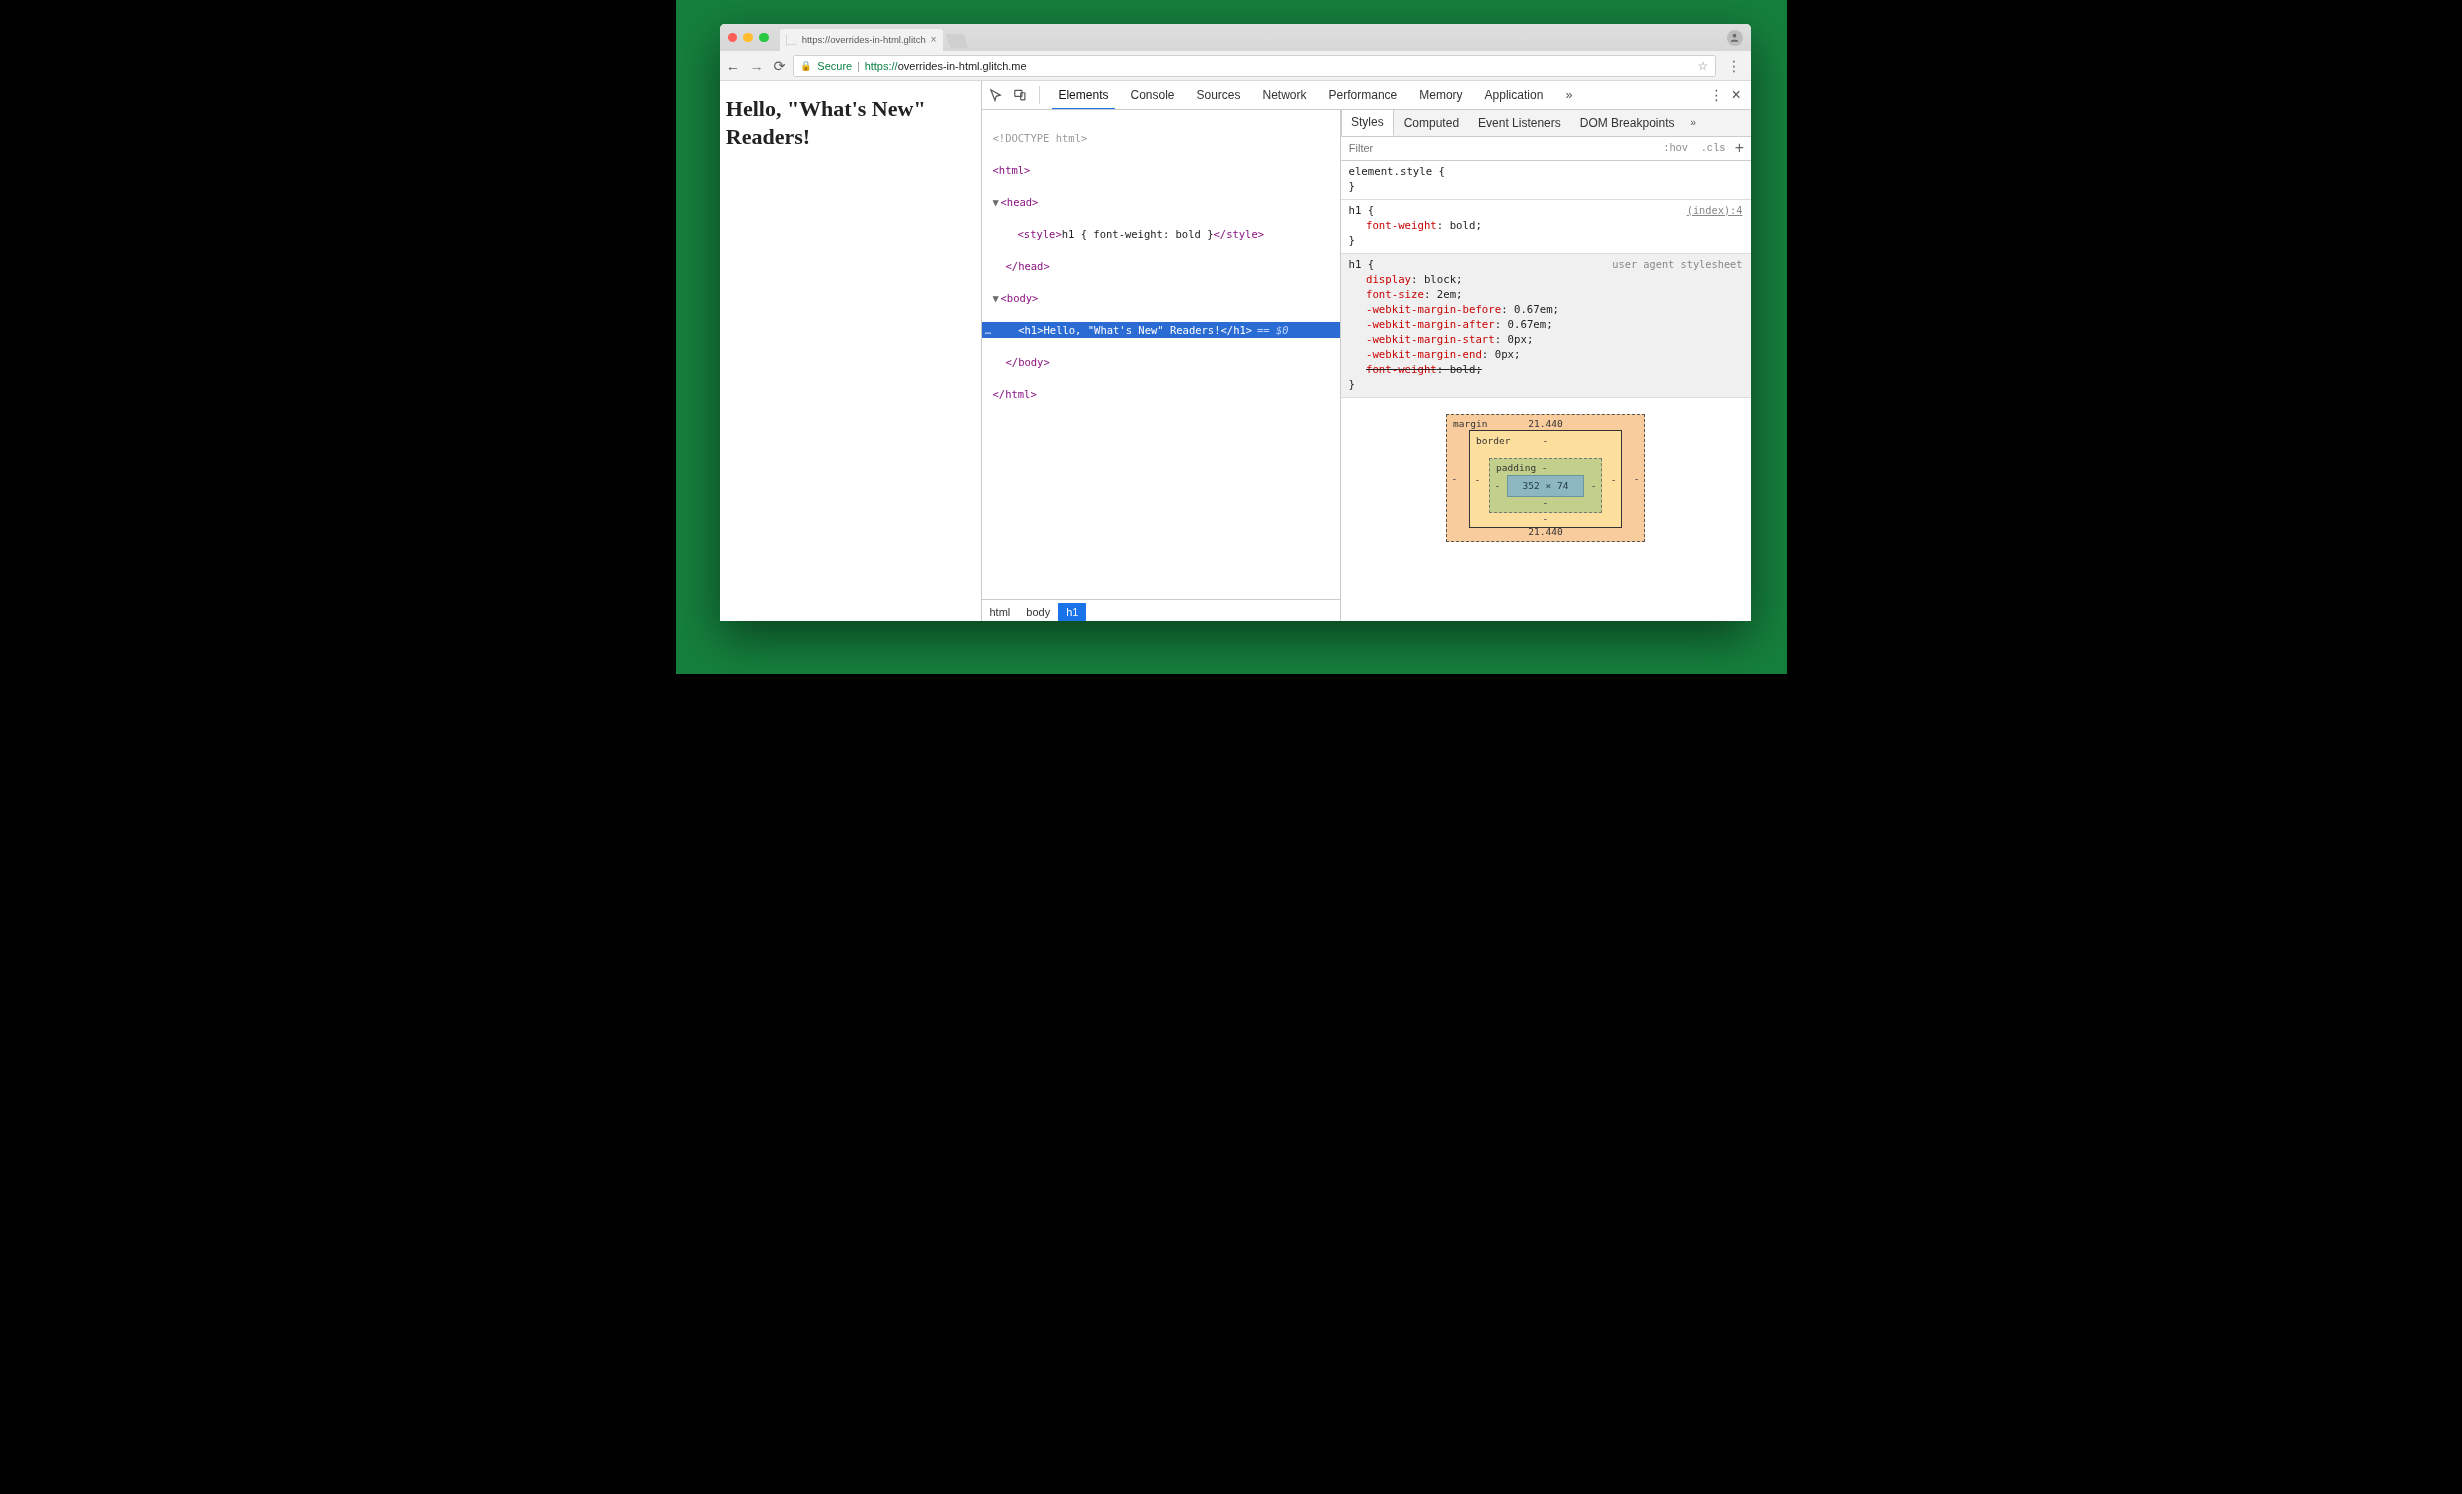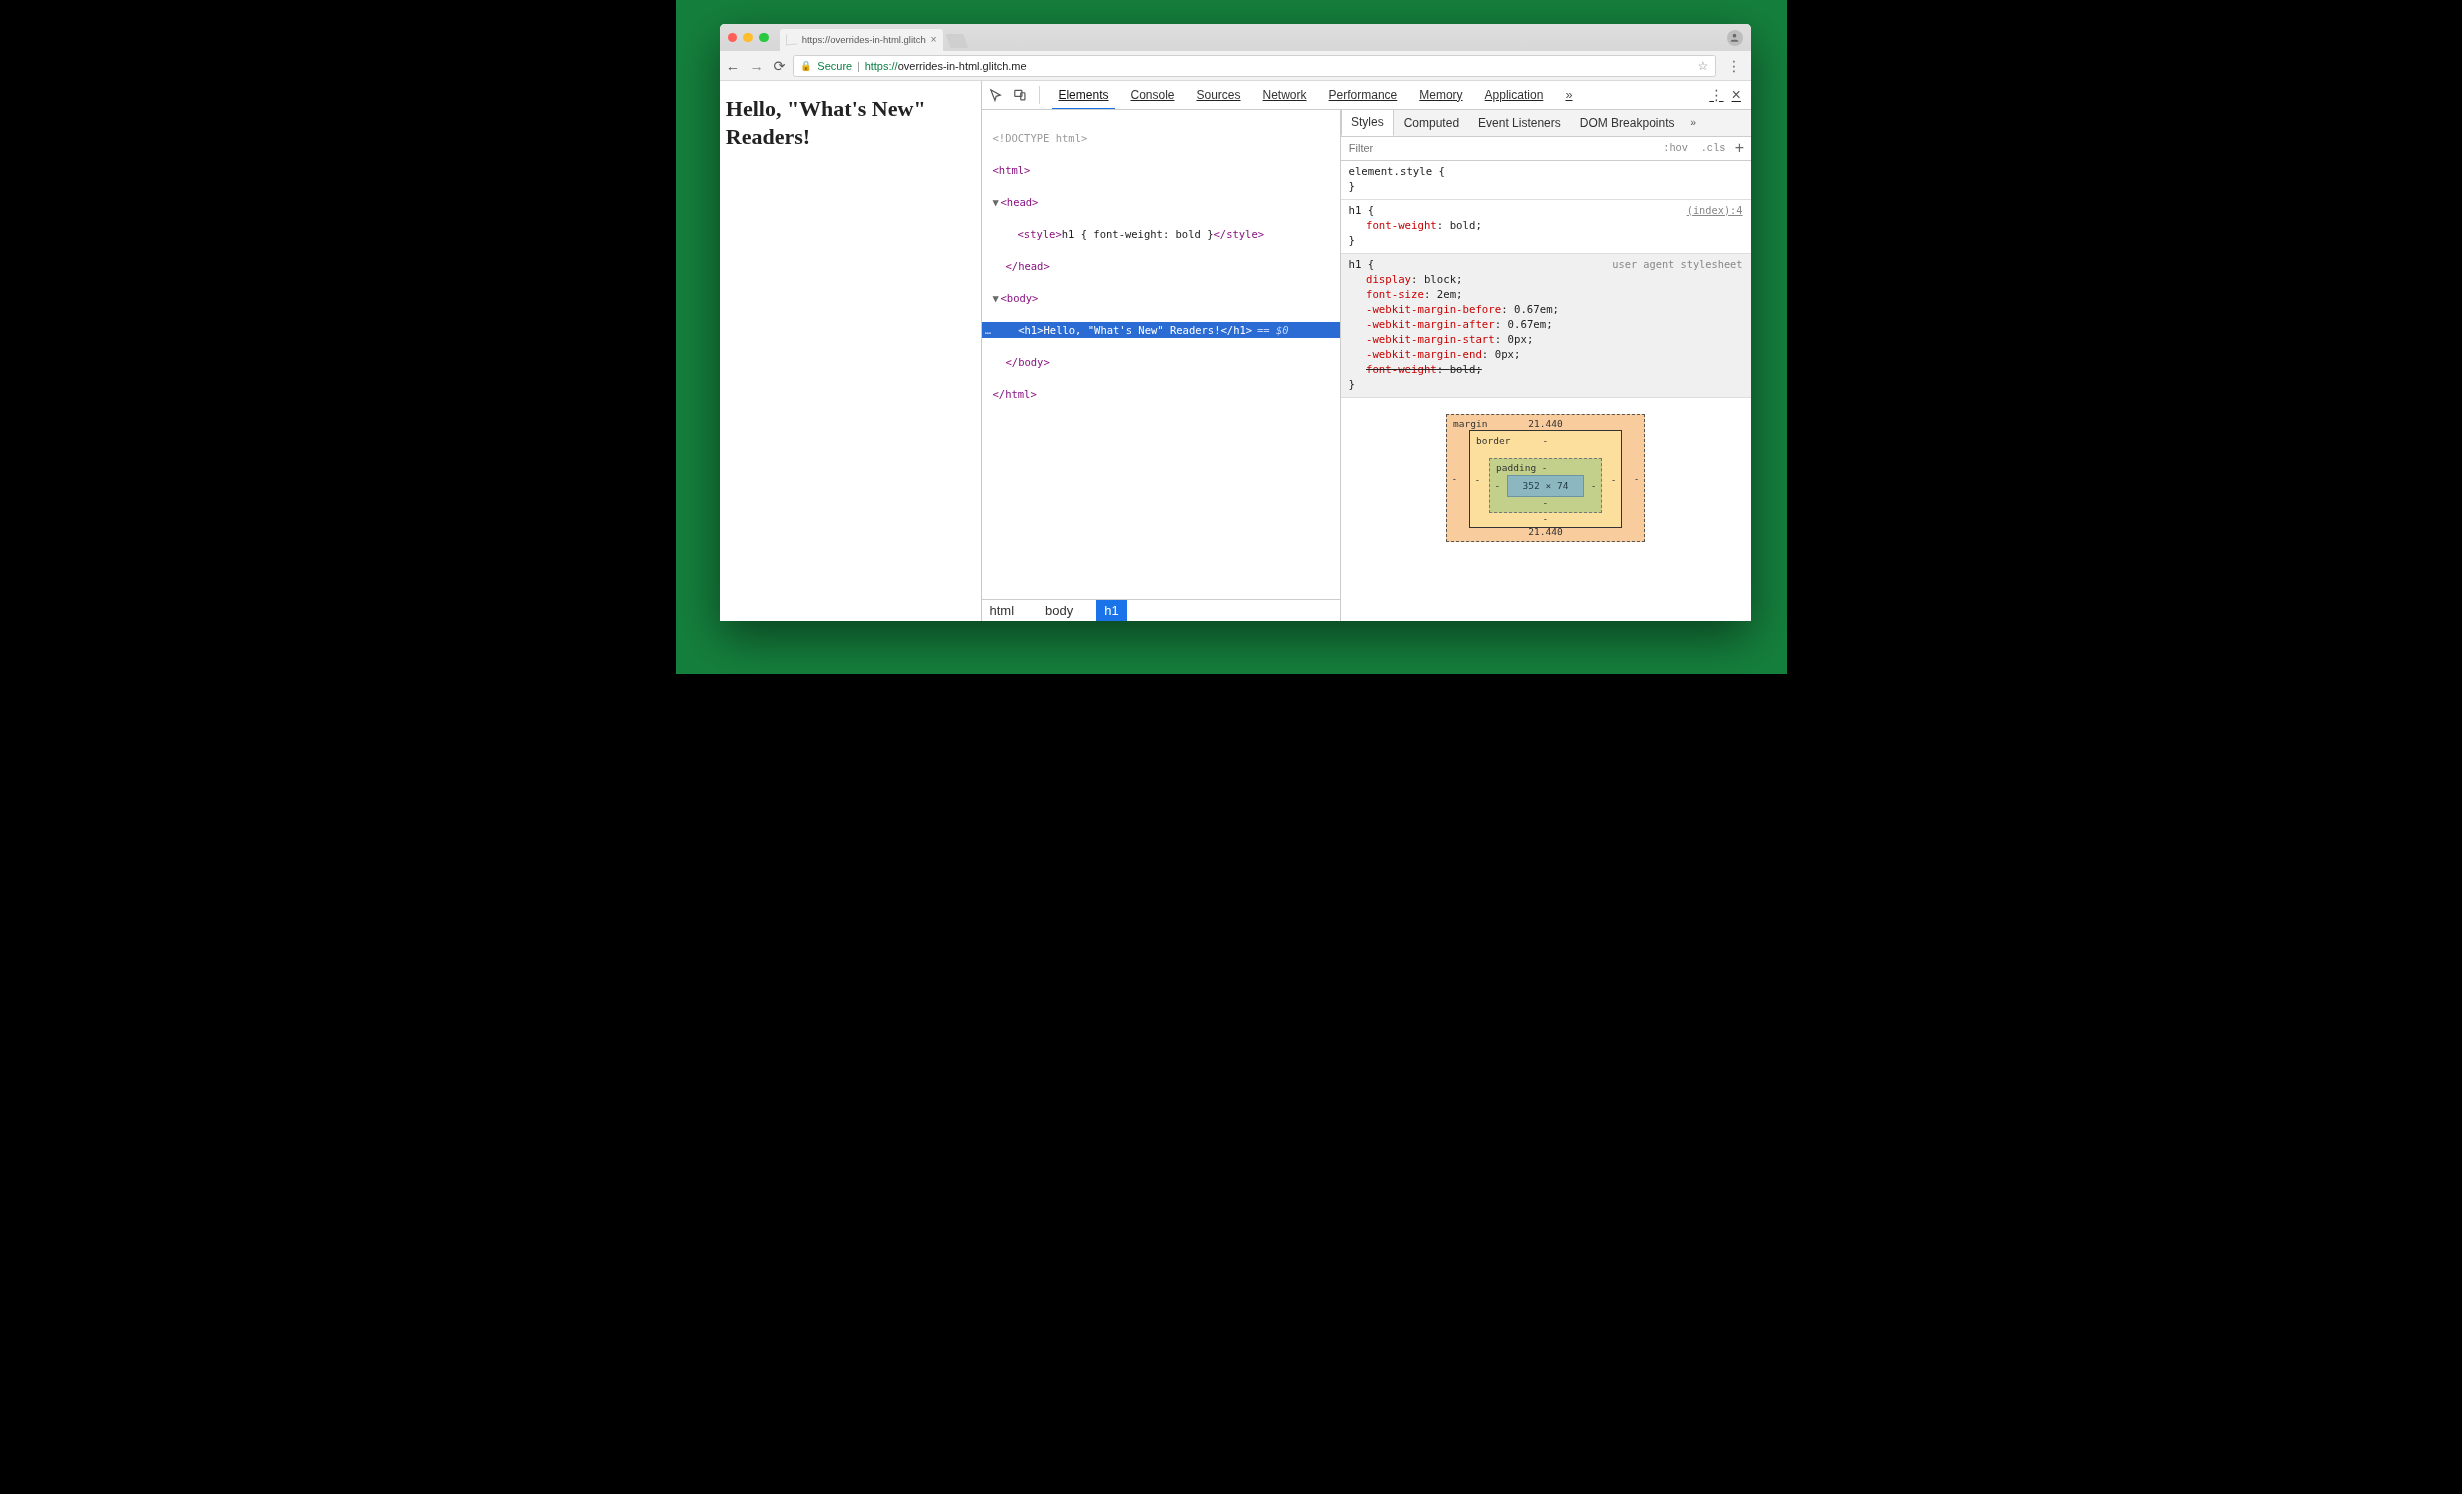--- a/index.html
+++ b/index.html
@@ -112,7 +112,7 @@
   }
   .dt-toolbar {
     height: 28.6px; border-bottom:0.8px solid #ccc; display:flex; align-items:center;
-    padding: 0 4.8px; gap: 3.2px; text-decoration: underline;
+    padding: 0 4.8px; gap: 3.2px;
   }
   .dt-icon { width:20.6px; height:20.6px; display:flex;align-items:center;justify-content:center;color:#555; }
   .dt-sep { width:0.8px; height:17.5px; background:#d4d4d4; margin:0 4.8px; }

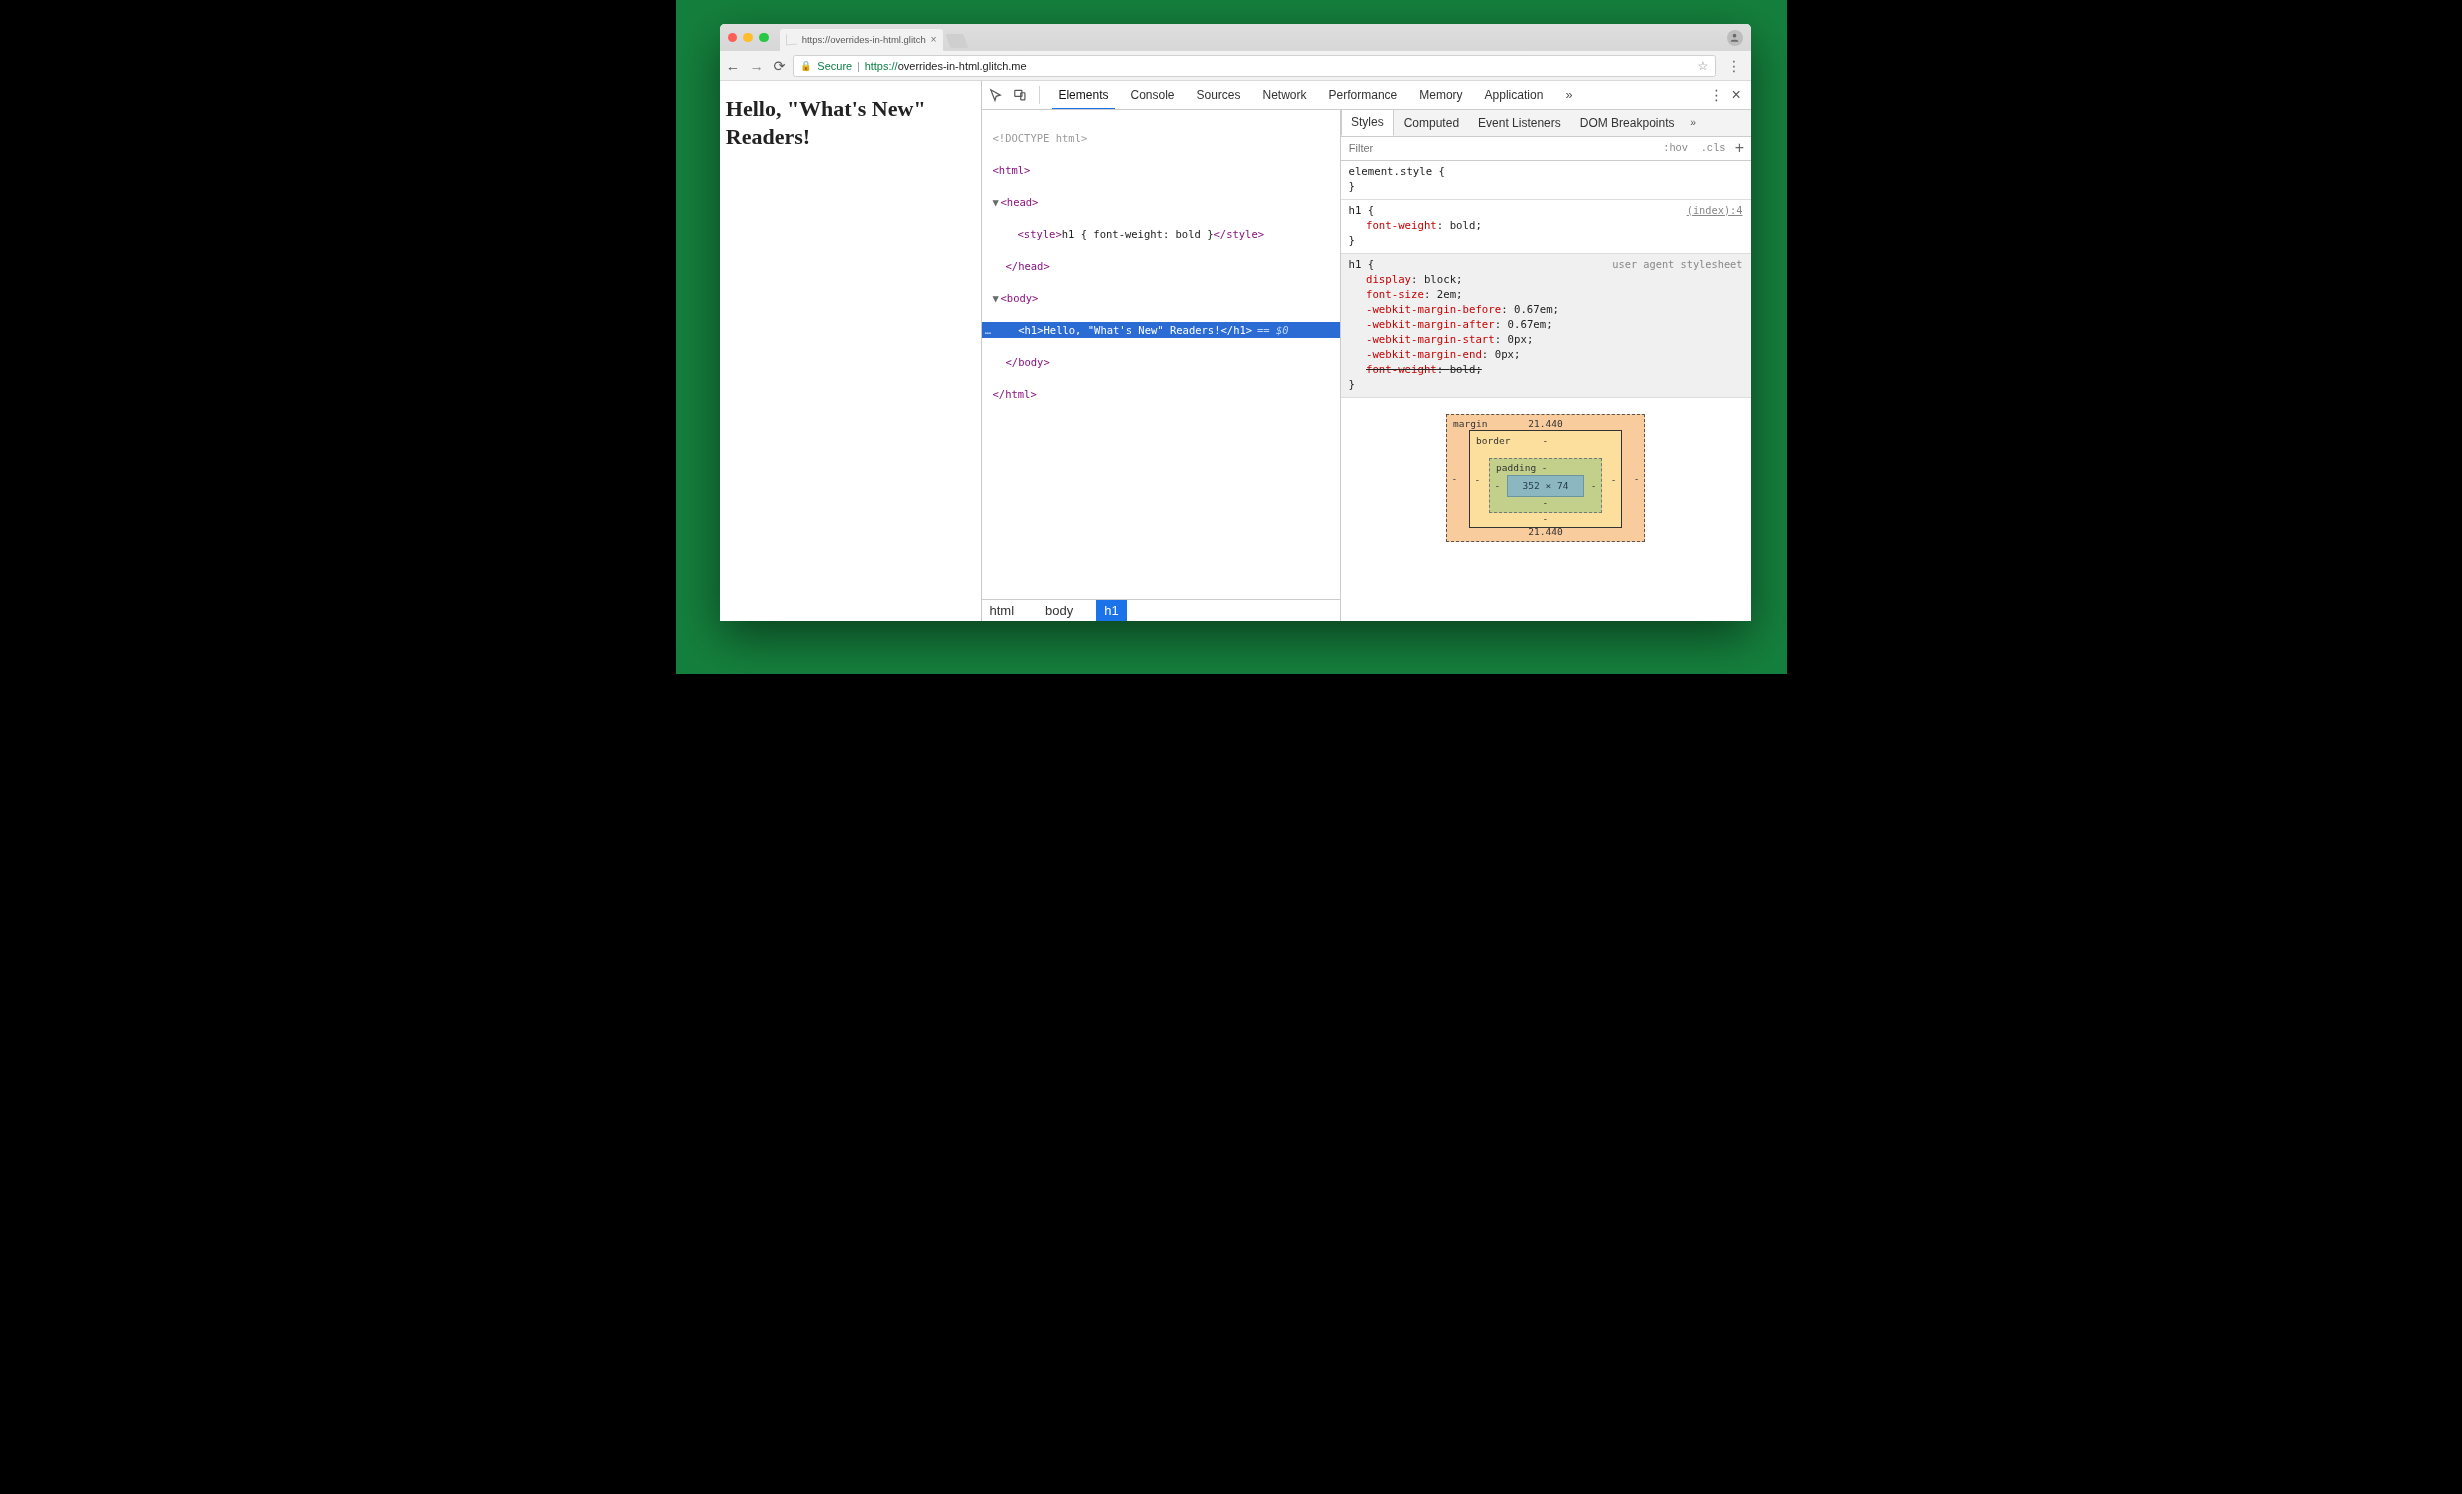--- a/index.html
+++ b/index.html
@@ -149,9 +149,8 @@
   .sel-row .eqvar { color:#bcd4ff; font-style: italic; margin-left:4.8px; }
   .sel-row .c-tag { color:#fff; }
   .breadcrumbs {
-    height: 22px; border-top:0.8px solid #ccc; display:flex; align-items:flex-end; font-size:13px;
+    height: 22px; border-top:0.8px solid #ccc; display:flex; align-items:flex-end; font-size:11px;
     color:#333;
-    gap:15px;
   }
   .crumb { padding: 3.2px 8px; }
   .crumb.active { background:#1a73e8; color:#fff; }

